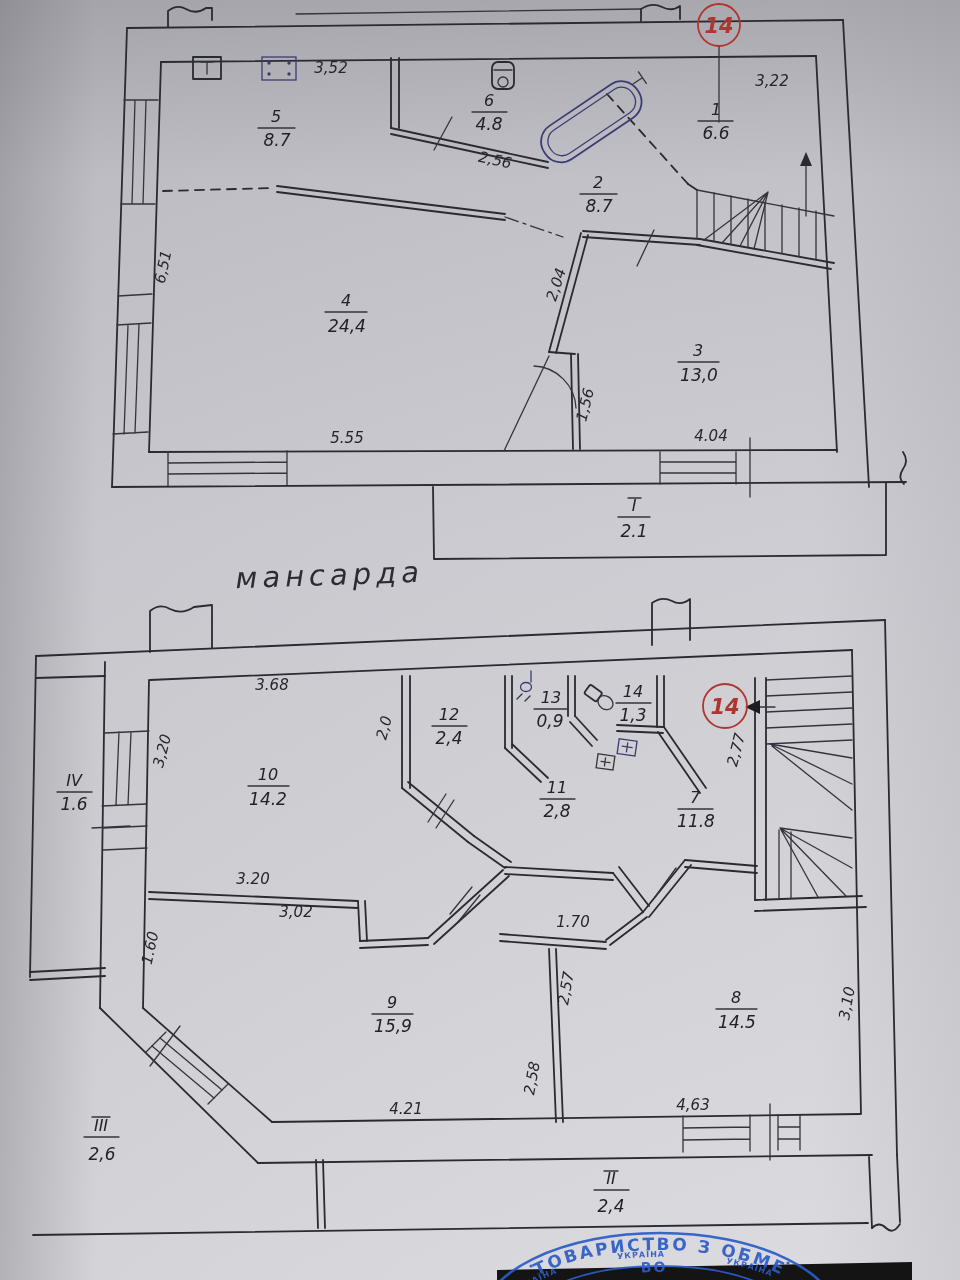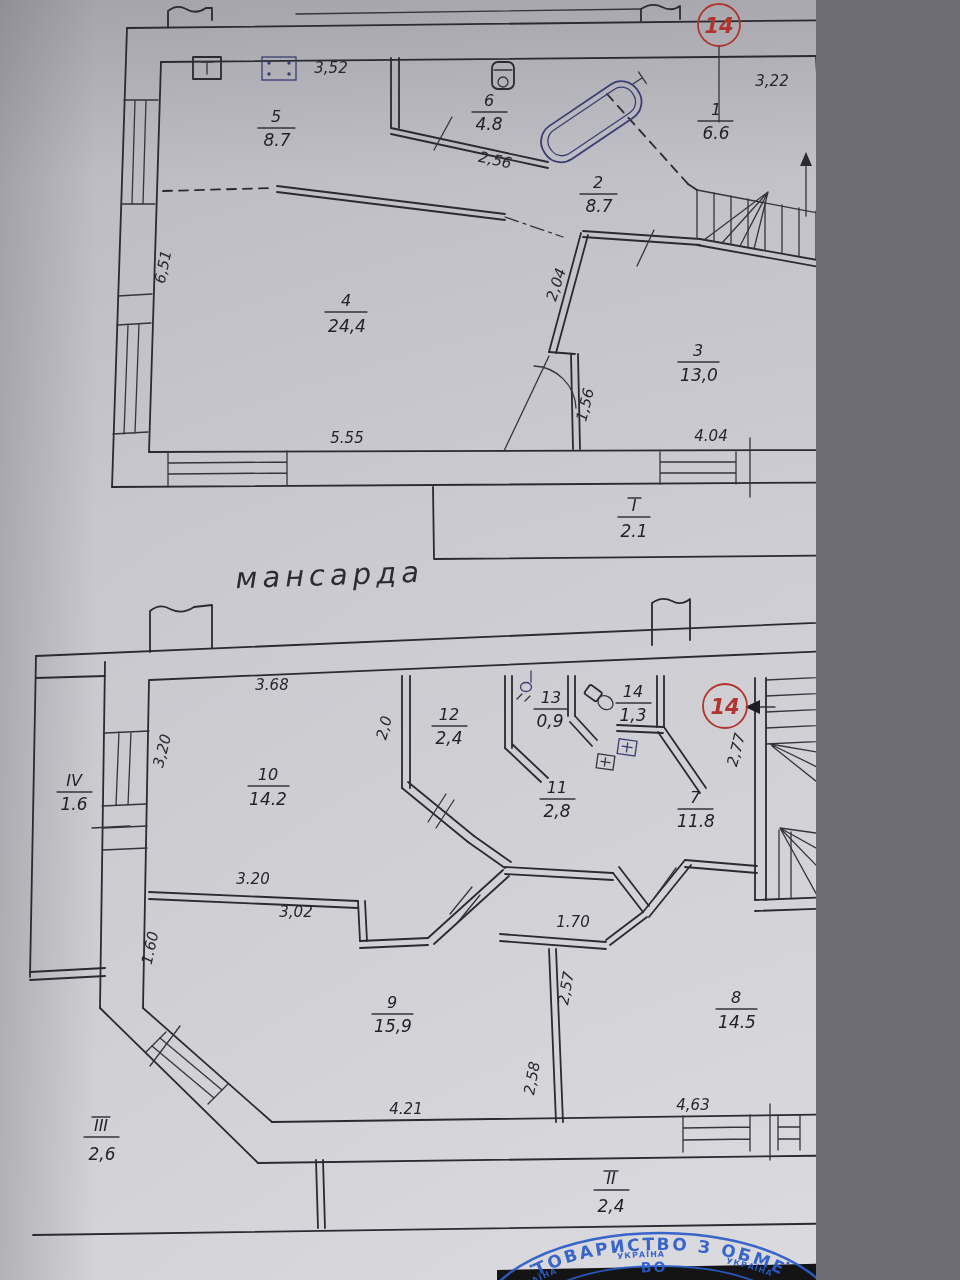--- a/index.html
+++ b/index.html
@@ -3,7 +3,7 @@
 <meta charset="utf-8">
 <style>
   html,body{margin:0;padding:0;background:#6e6d73;}
-  .page{width:816px;height:1280px;position:relative;overflow:hidden;}
+  .page{width:960px;height:1280px;position:relative;overflow:hidden;}
   svg{display:block;}
   .w{stroke:#2a2a33;stroke-width:1.8;fill:none;stroke-linecap:round;stroke-linejoin:round;}
   .t{stroke:#34343e;stroke-width:1.3;fill:none;stroke-linecap:round;}

